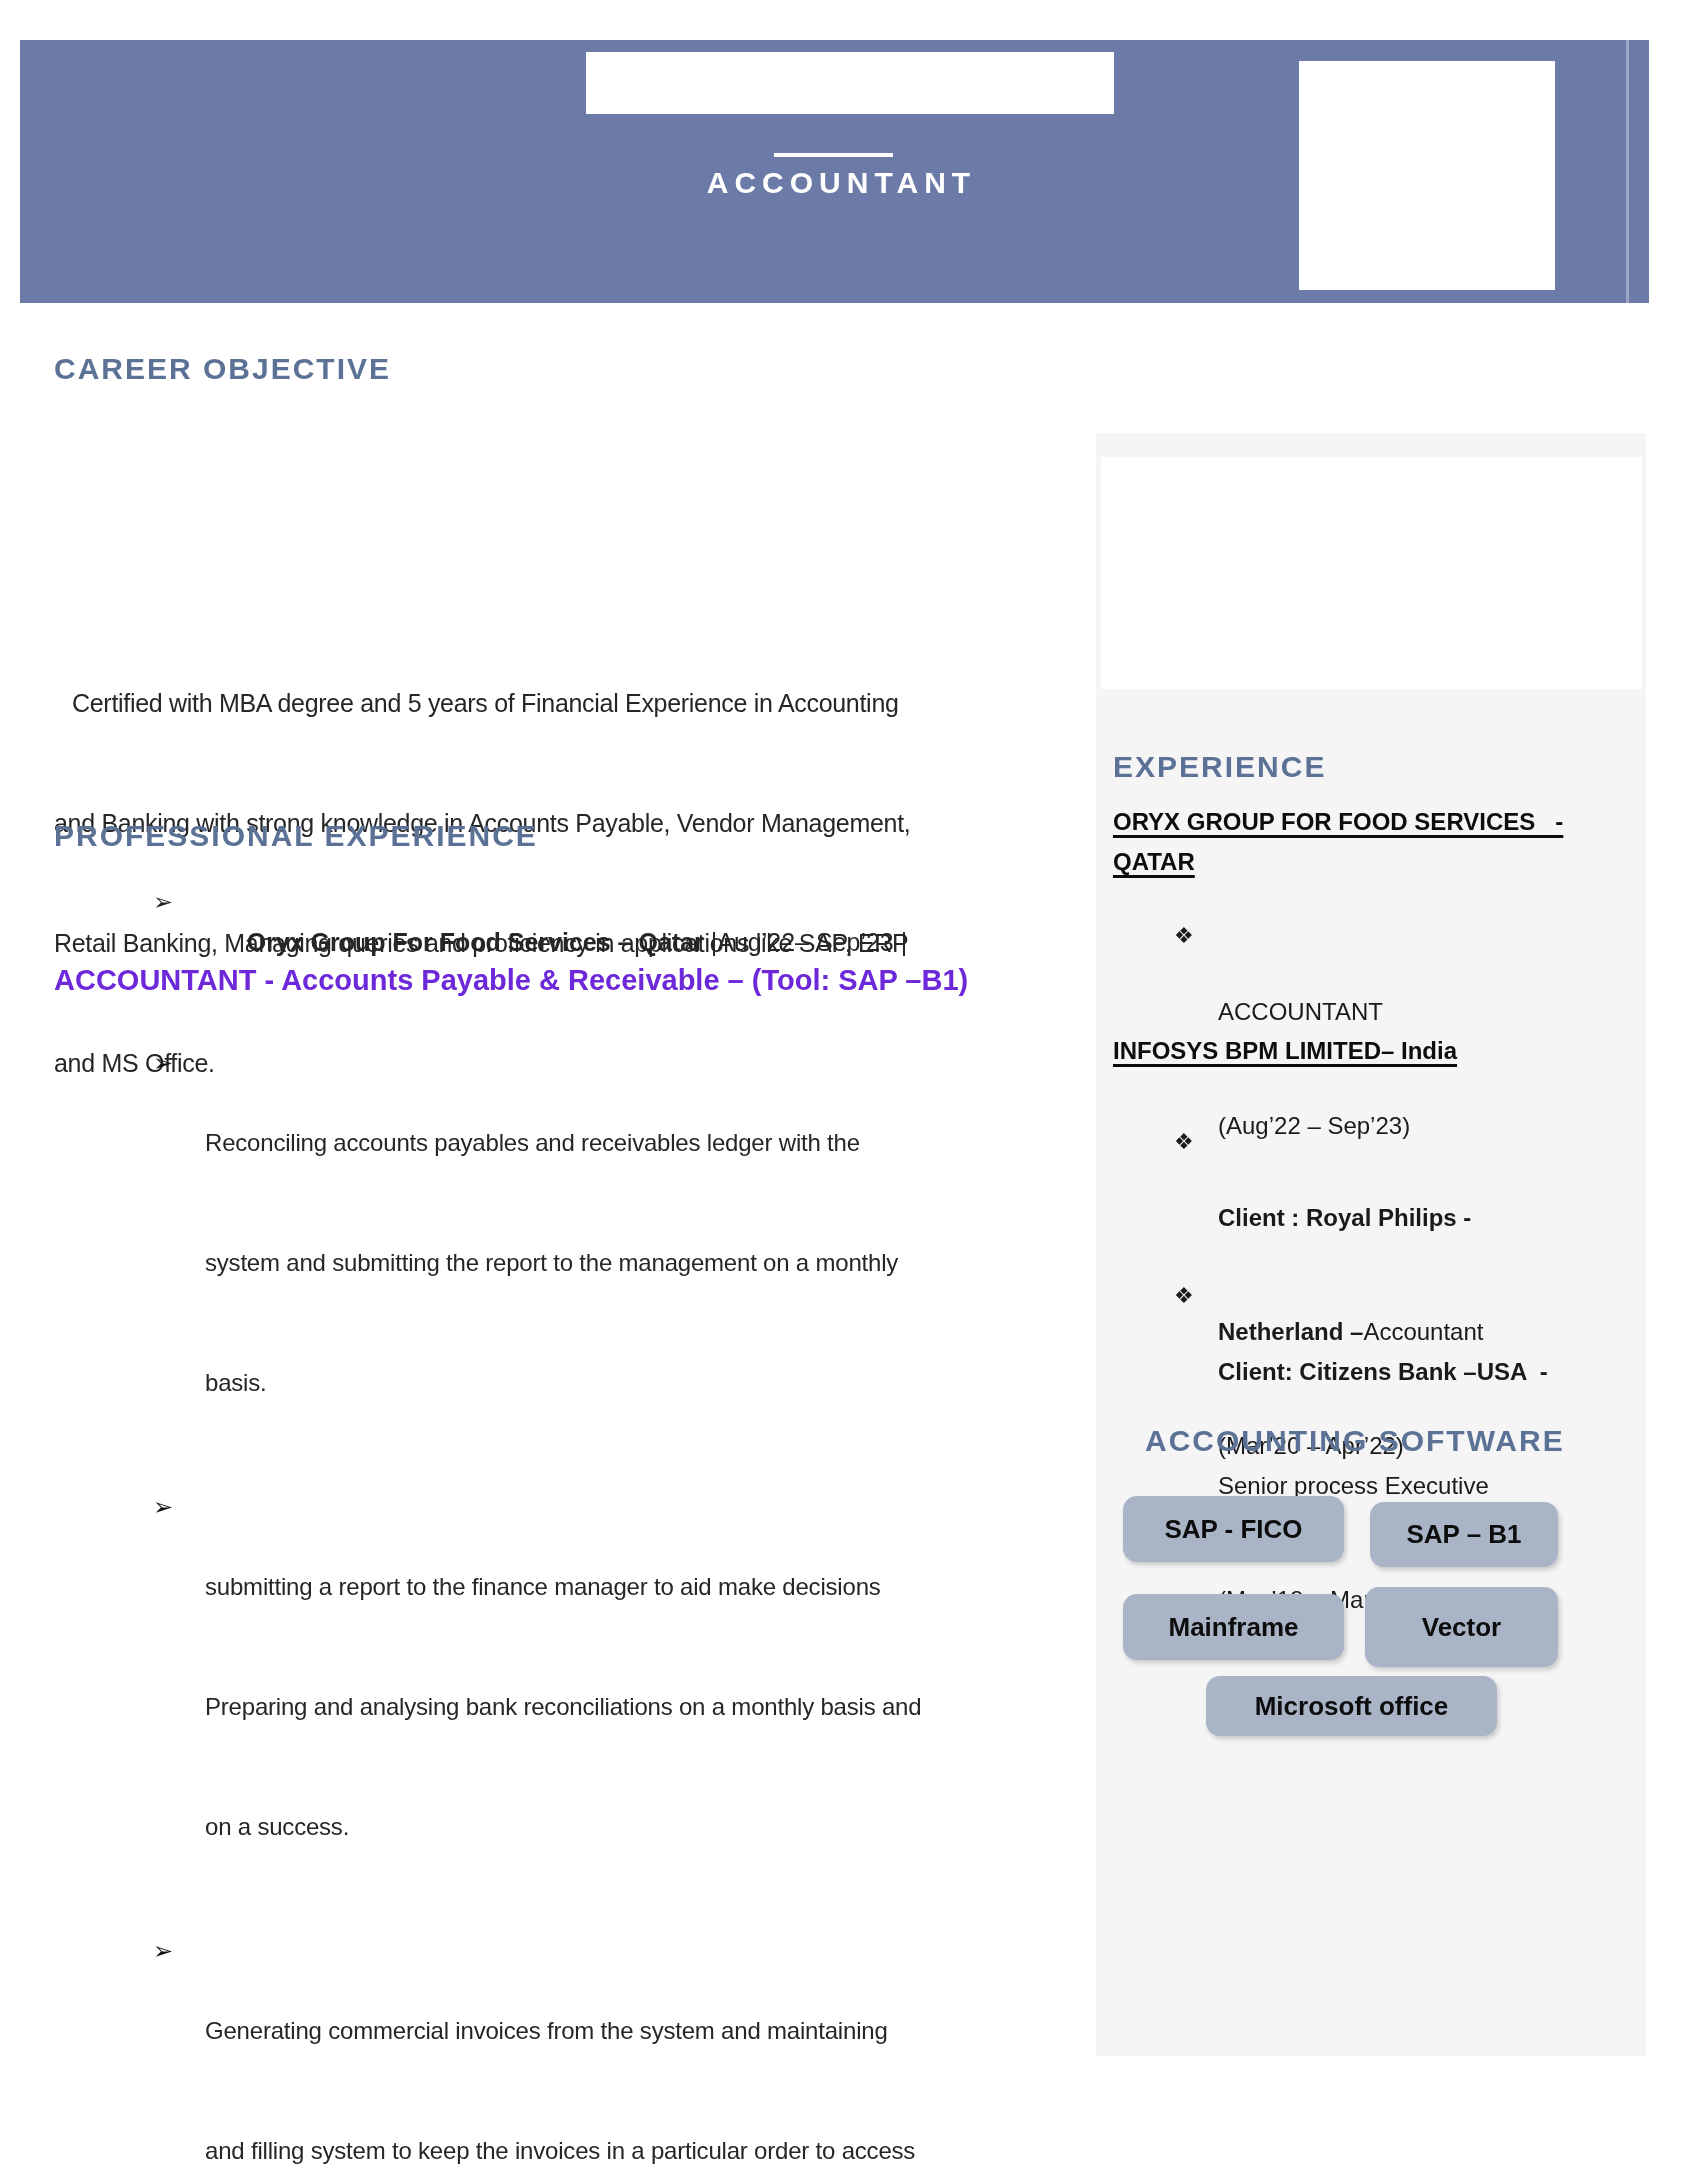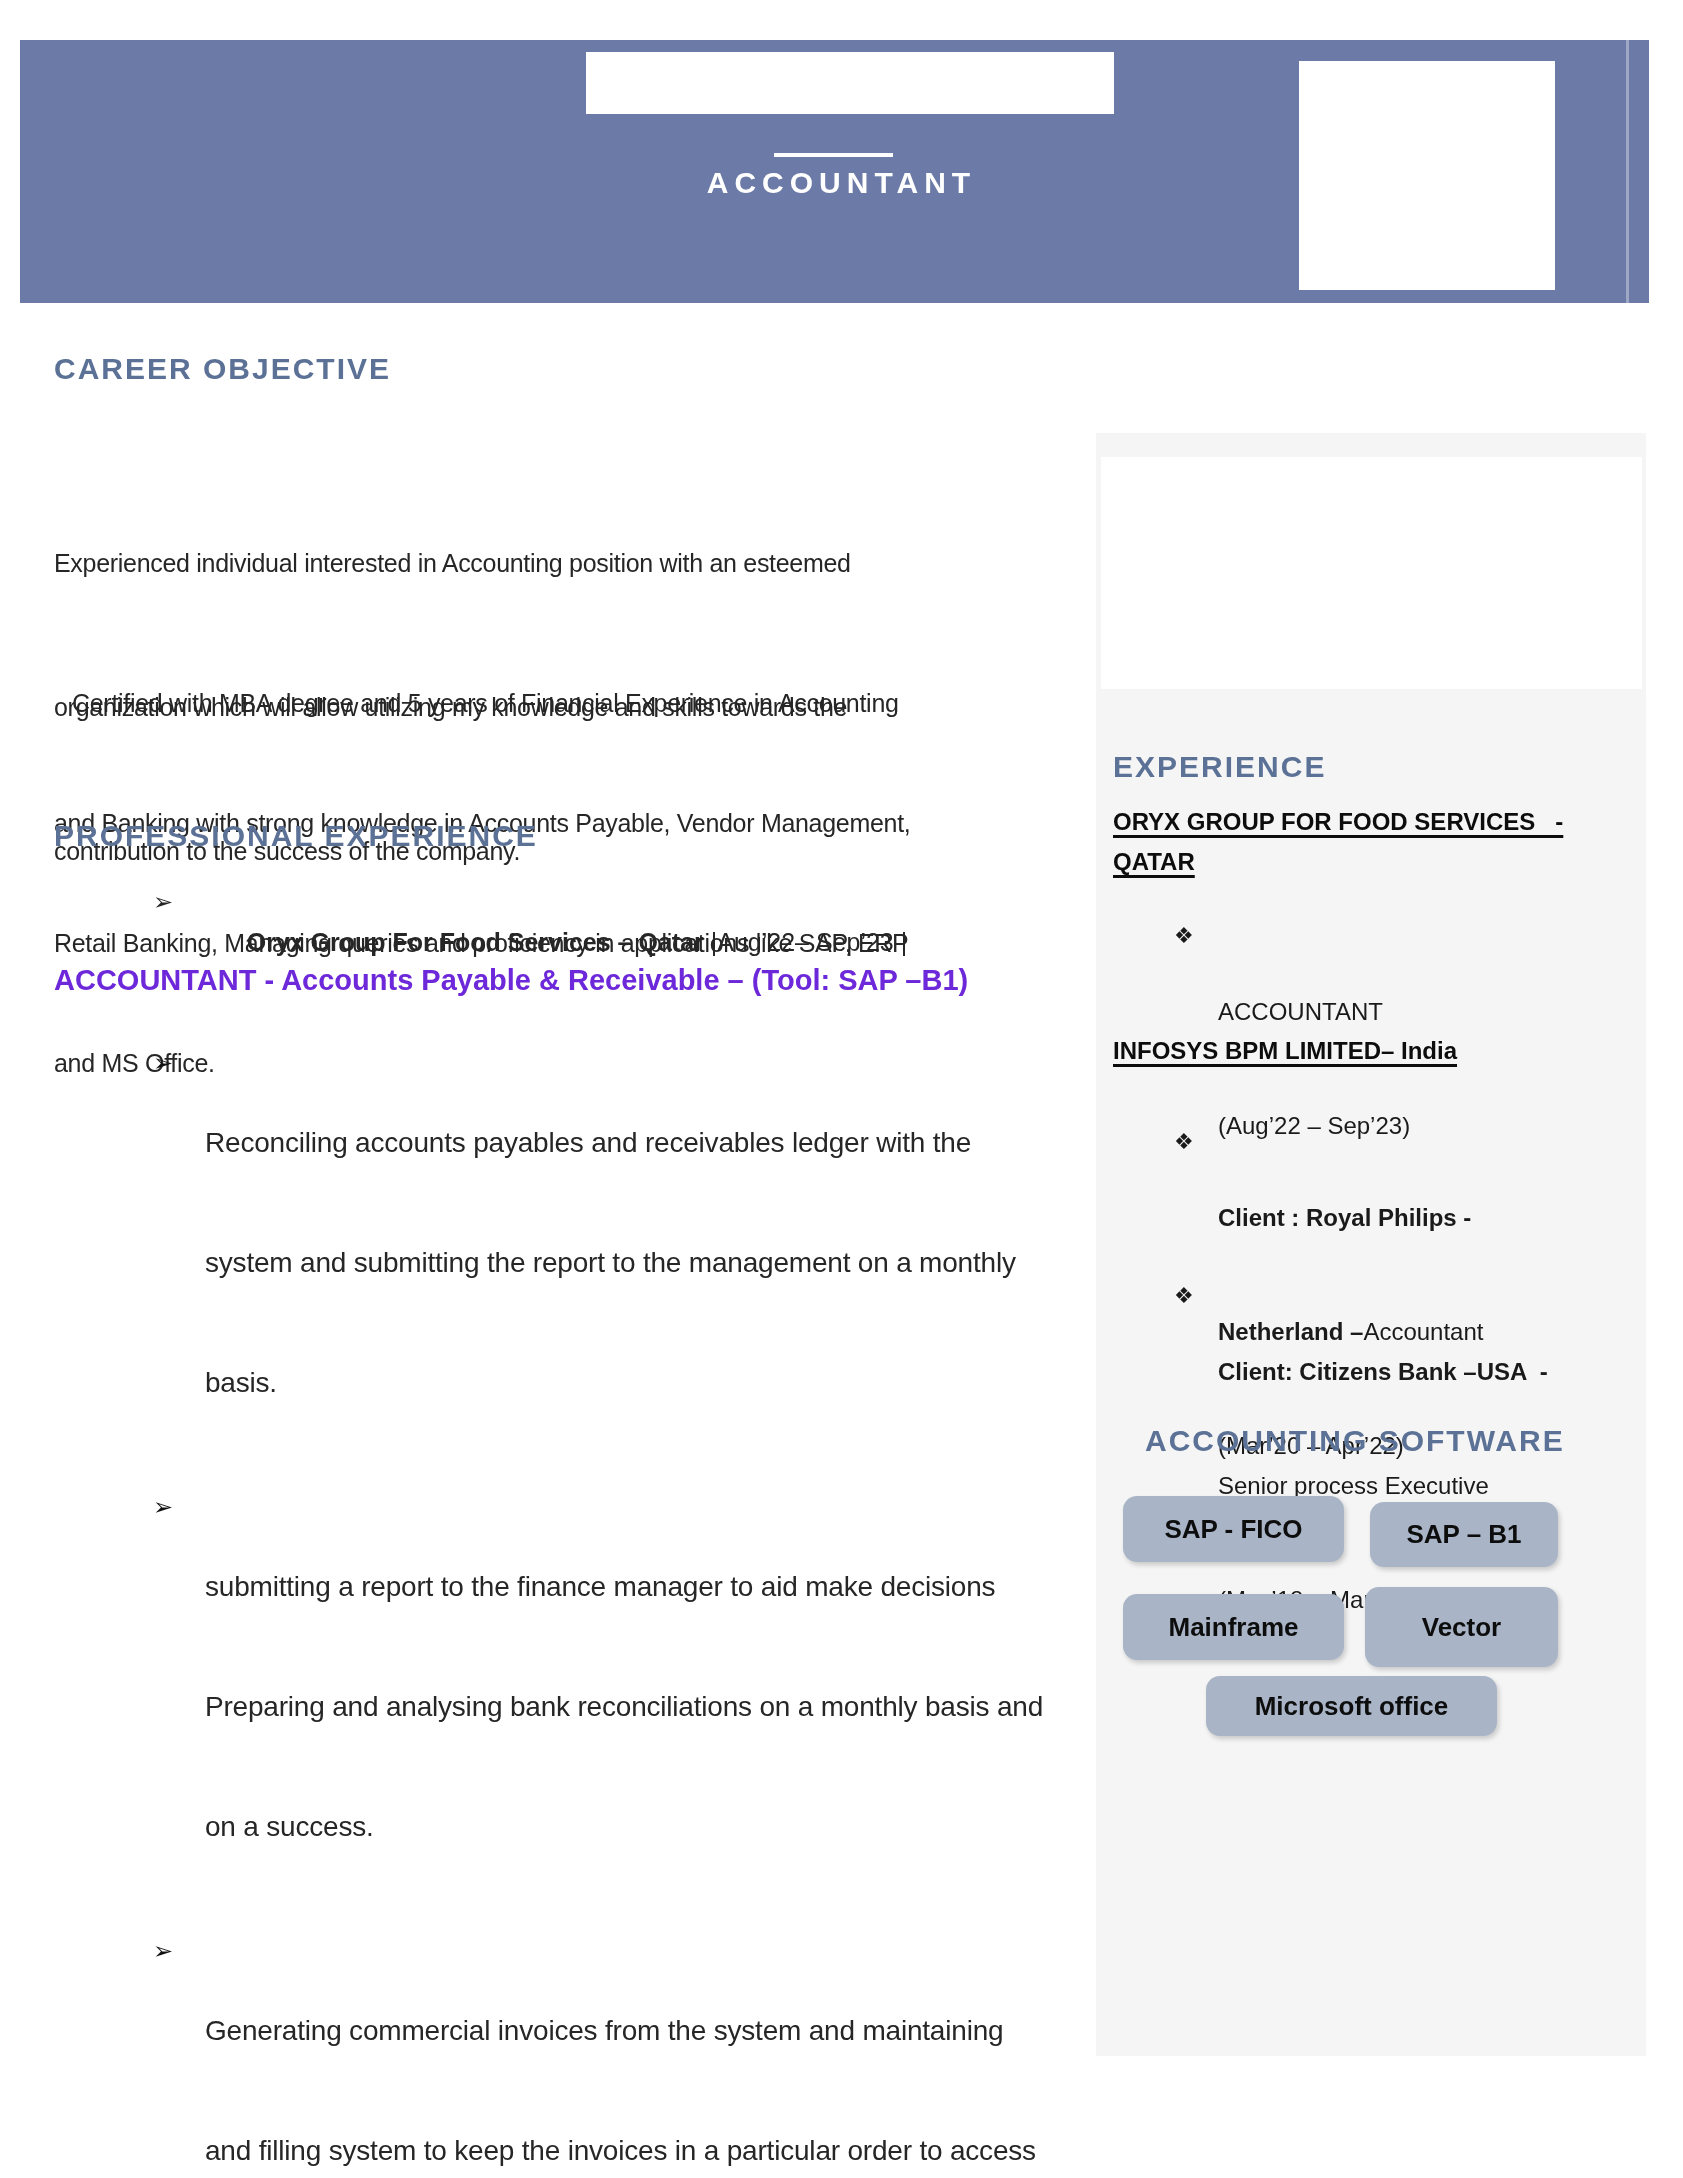--- a/index.html
+++ b/index.html
@@ -69,11 +69,6 @@
 
   <div class="abs sec-heading" style="left:54px;top:352px;">CAREER OBJECTIVE</div>
 
-  <div class="abs body-txt" style="left:54px;top:443px;">
-    <div>Experienced individual interested in Accounting position with an esteemed</div>
-    <div>organization which will allow utilizing my knowledge and skills towards the</div>
-    <div>contribution to the success of the company.</div>
-  </div>
 
   <div class="abs body-txt para2 indent-first" style="left:54px;top:603px;">
     <div>Certified with MBA degree and 5 years of Financial Experience in Accounting</div>

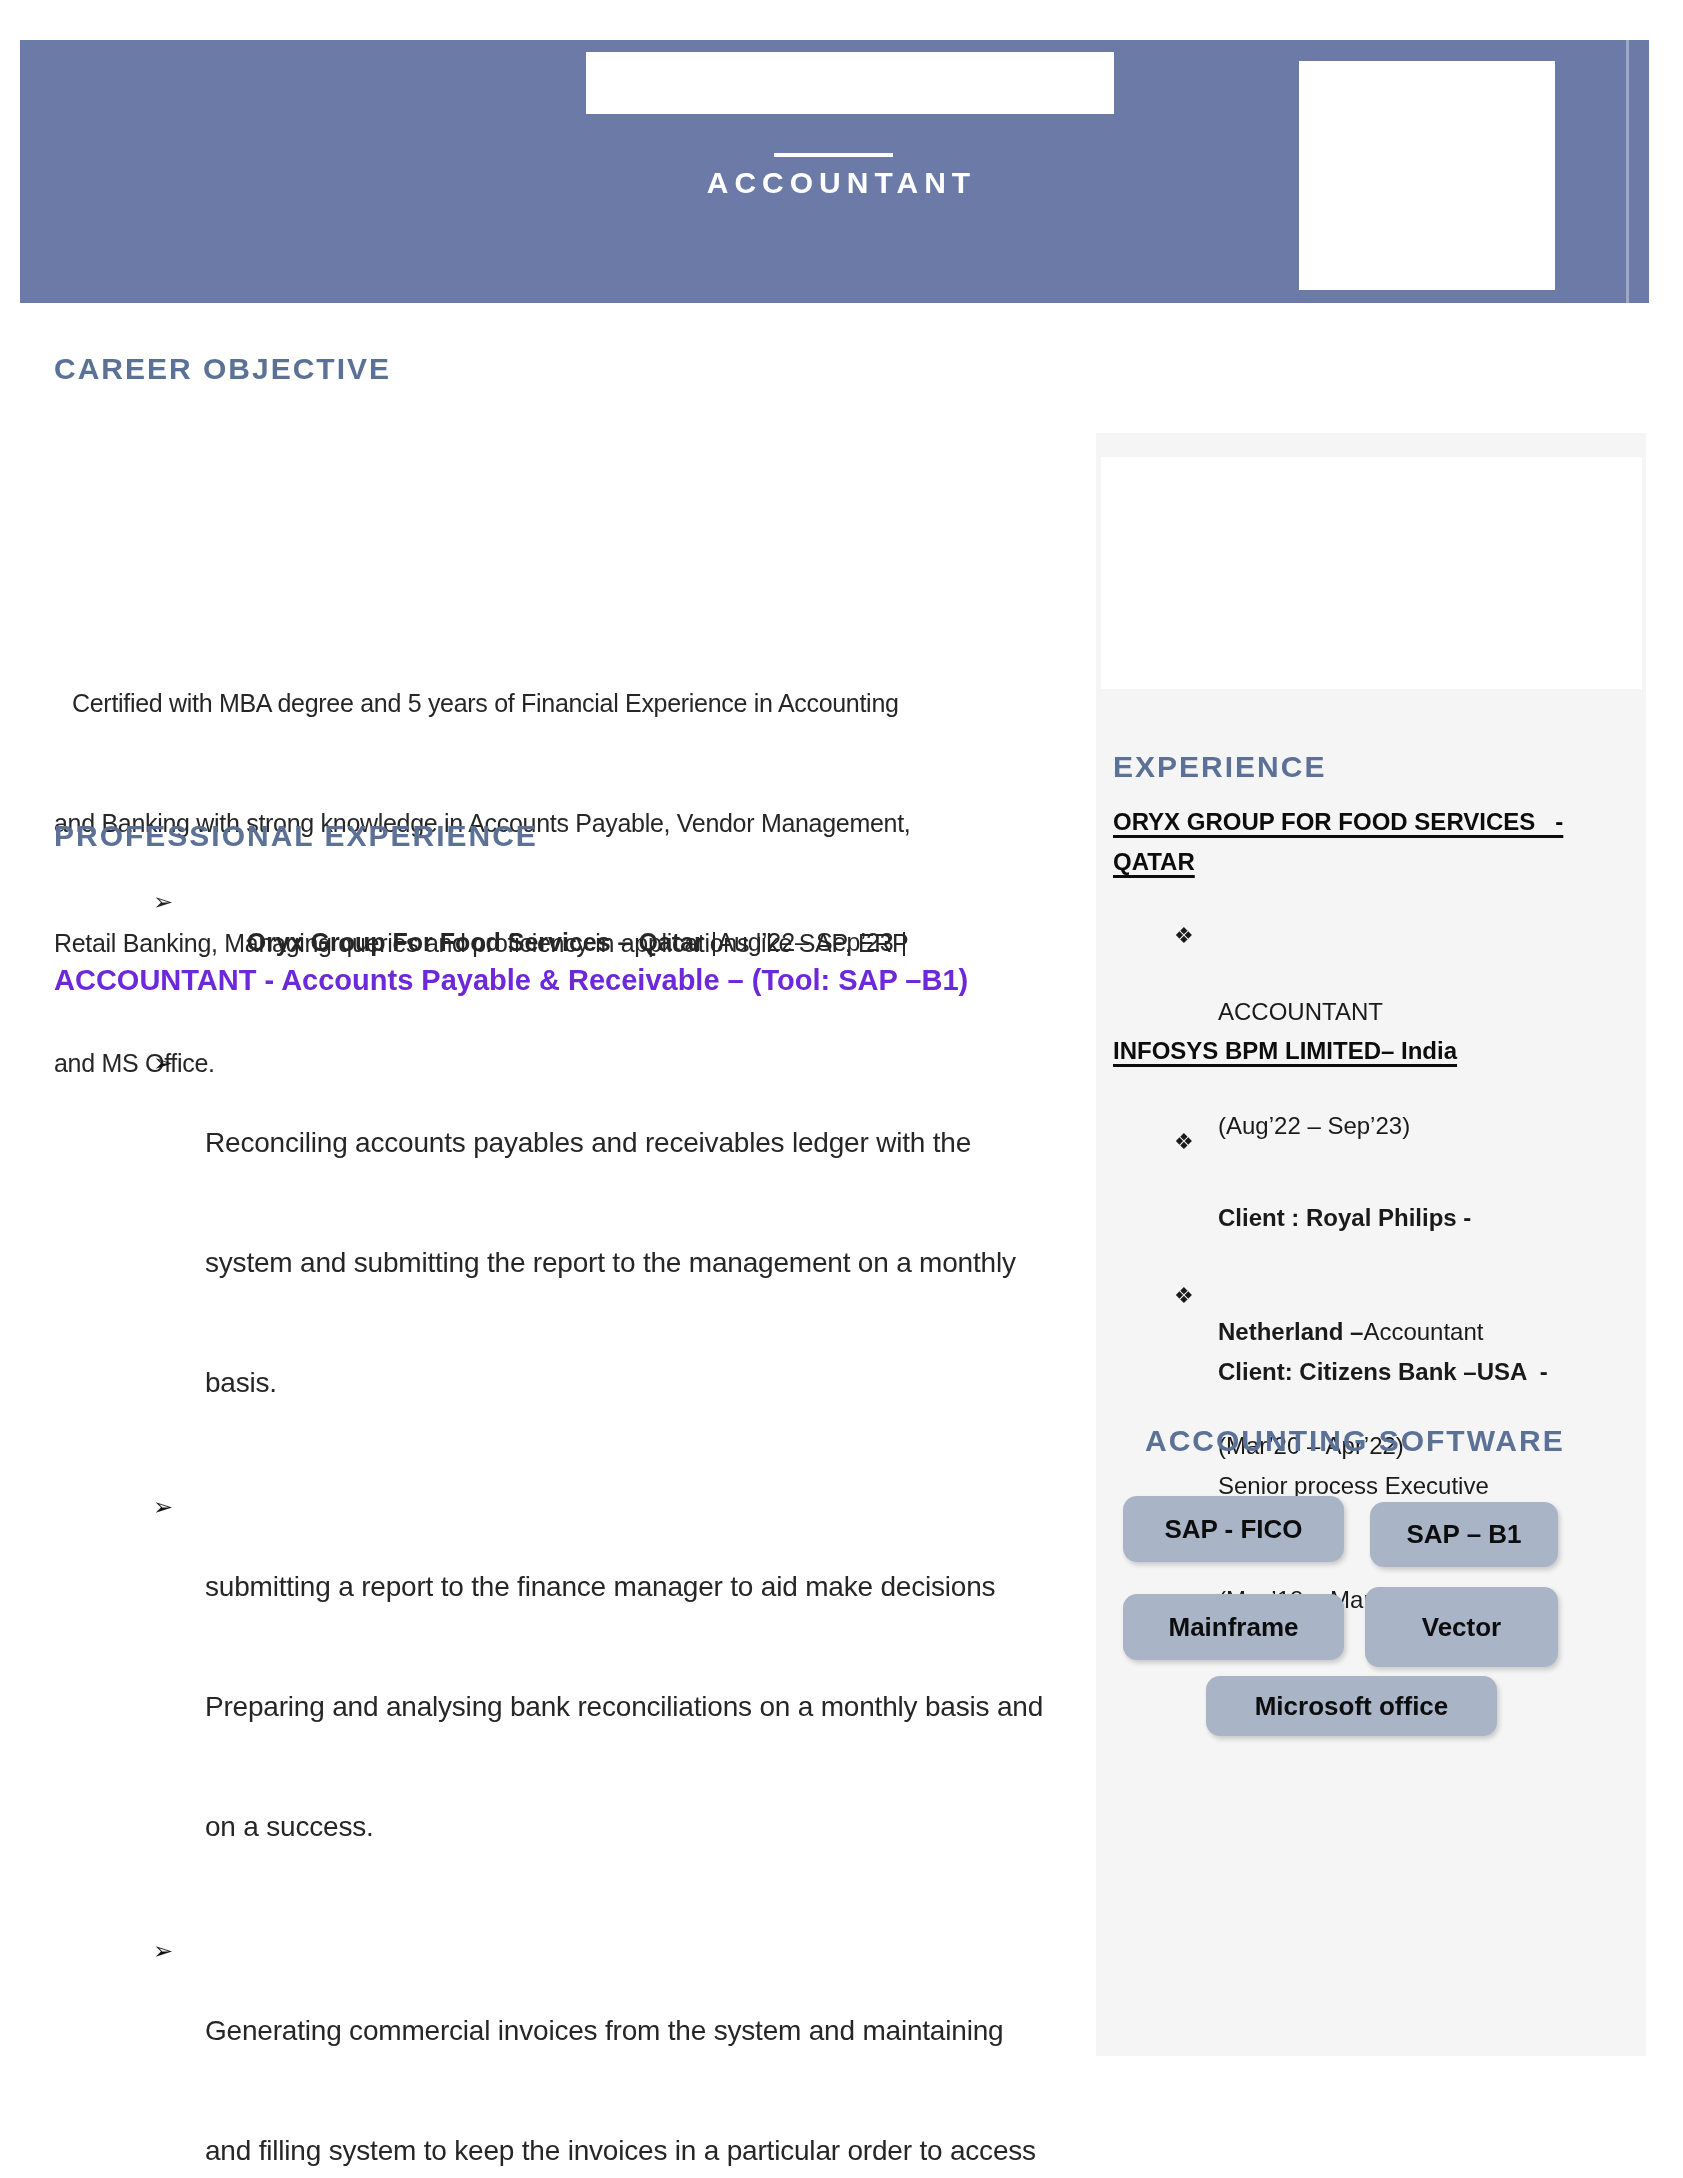--- a/index.html
+++ b/index.html
@@ -37,7 +37,7 @@
   .bullet{display:flex;margin-bottom:4px;}
   .bullet .marker{width:52px;flex:0 0 52px;font-family:"DejaVu Sans",sans-serif;
                   font-size:24px;line-height:40px;color:#111;}
-  .bullet .lines{font-size:28px;letter-spacing:-0.2px;line-height:40px;white-space:pre;}
+  .bullet .lines{font-size:24px;letter-spacing:-0.2px;line-height:40px;white-space:pre;}
 
   
   .side-title{font-weight:bold;font-size:24px;line-height:40px;color:#0d0d0d;white-space:pre;

